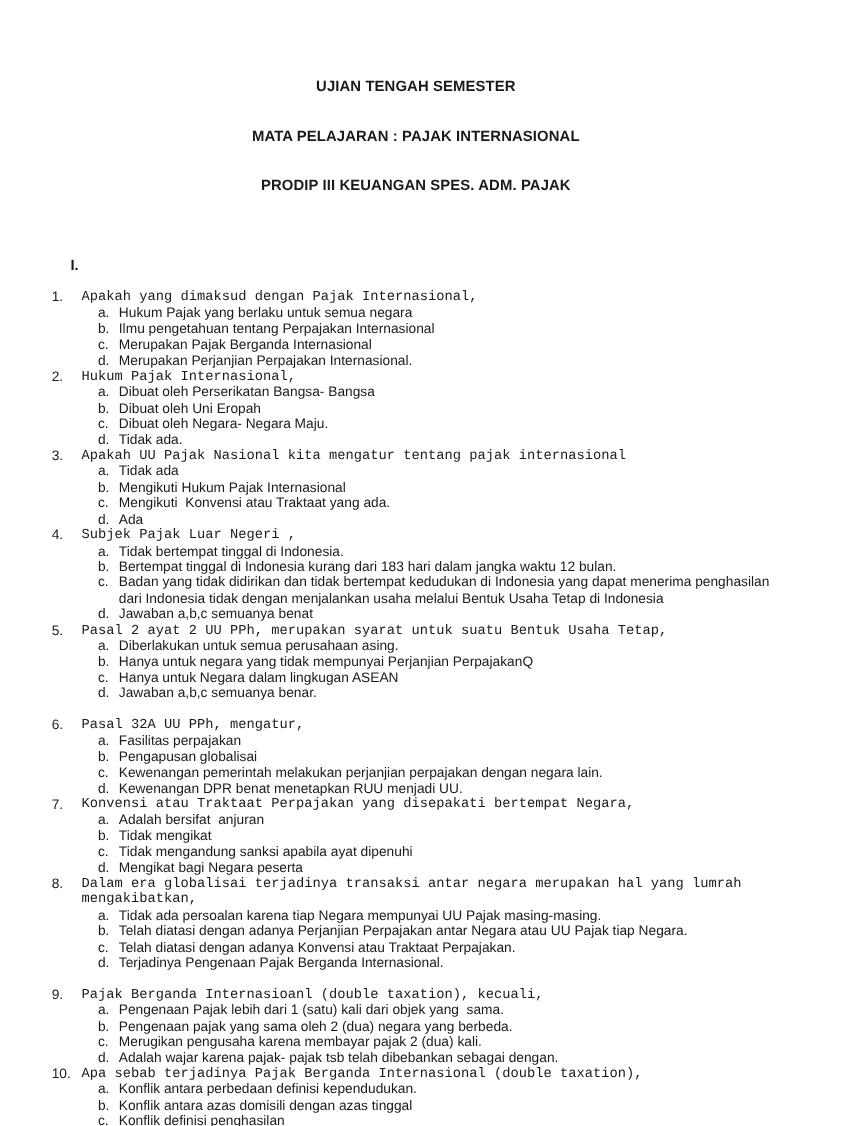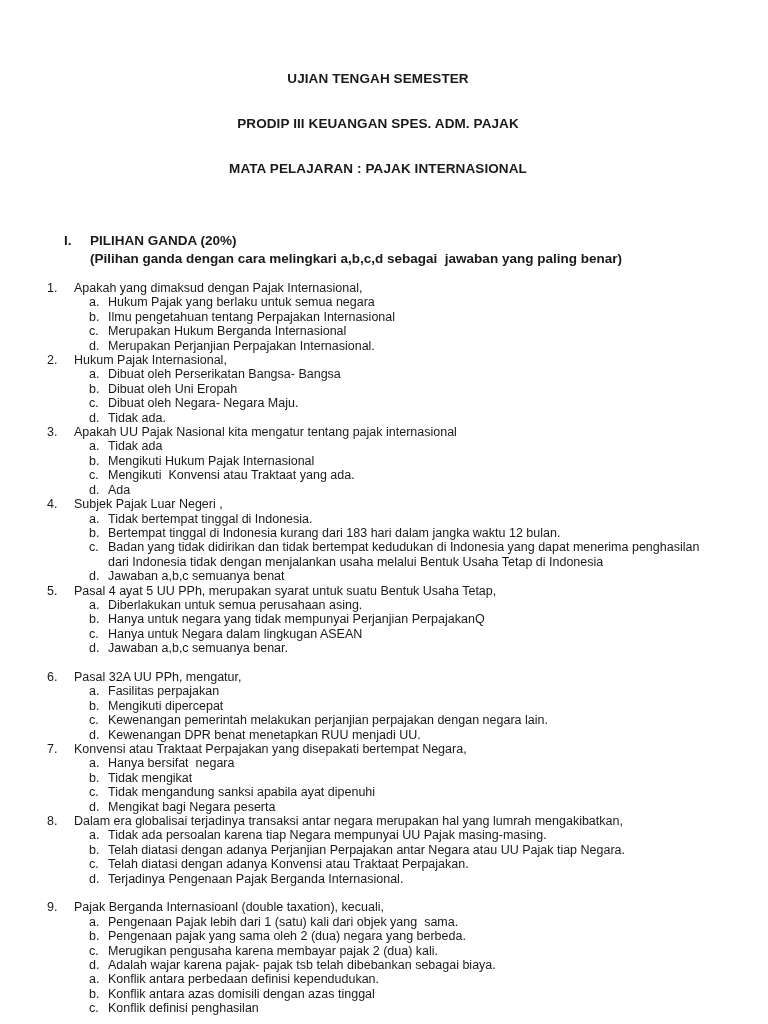--- a/index.html
+++ b/index.html
@@ -84,8 +84,8 @@
 
   <div class="doc-header">
     <div>UJIAN TENGAH SEMESTER</div>
+    <div>MATA PELAJARAN : PAJAK INTERNASIONAL</div>
     <div>PRODIP III KEUANGAN SPES. ADM. PAJAK</div>
-    <div>MATA PELAJARAN : PAJAK INTERNASIONAL</div>
   </div>
 
   <div class="section-head">

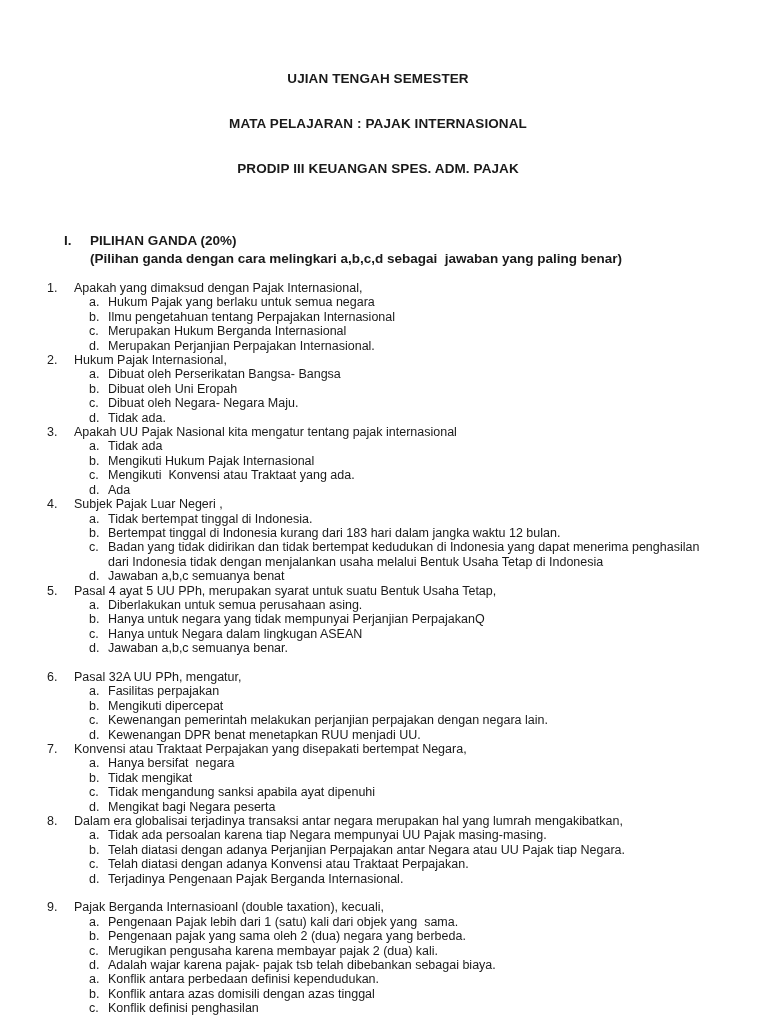--- a/index.html
+++ b/index.html
@@ -90,10 +90,6 @@
 
   <div class="section-head">
     <span class="sec-numeral">I.</span>
-    <span class="sec-body">
-      <div class="sec-title">PILIHAN GANDA (20%)</div>
-      <div class="sec-subtitle">(Pilihan ganda dengan cara melingkari a,b,c,d sebagai  jawaban yang paling benar)</div>
-    </span>
   </div>
 
   <div class="questions" id="questions">

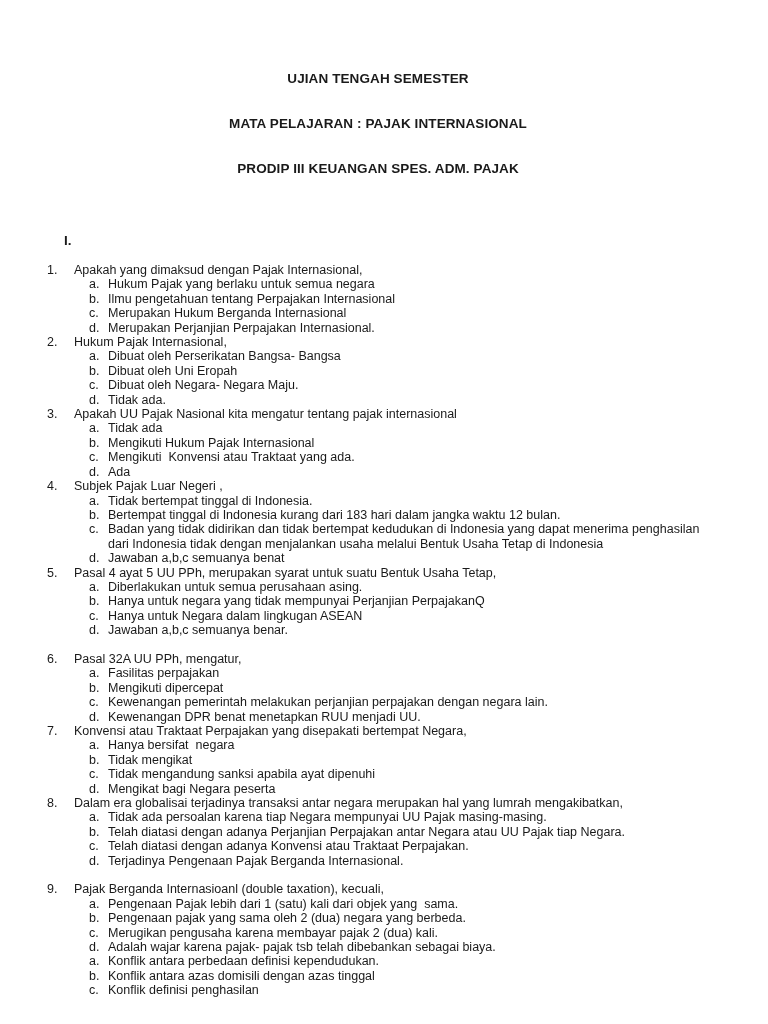--- a/index.html
+++ b/index.html
@@ -63,6 +63,7 @@
   .q-text {
     flex: 1;
     white-space: pre-wrap;
+    font-family: Liberation Mono, monospace;
   }
   .opt-row {
     display: flex;

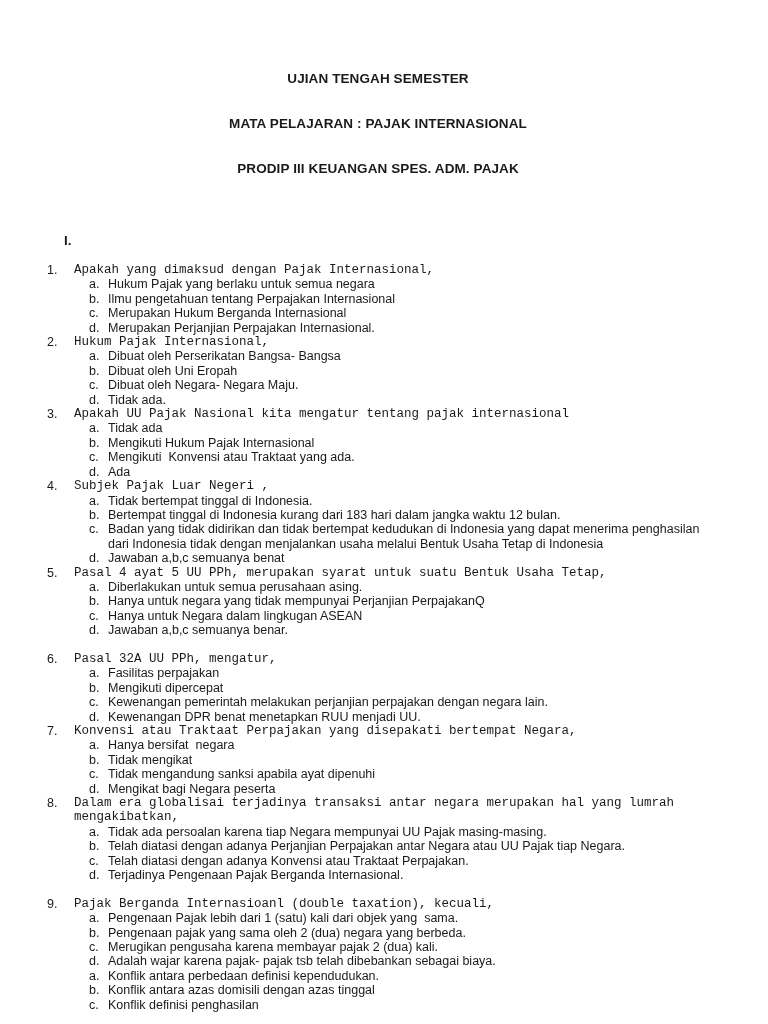--- a/index.html
+++ b/index.html
@@ -109,7 +109,7 @@
         </div>
         <div class="opt-row">
           <span class="opt-letter">c.</span>
-          <span class="opt-text">Merupakan Hukum Berganda Internasional</span>
+          <span class="opt-text">Merupakan Pajak Berganda Internasional</span>
         </div>
         <div class="opt-row">
           <span class="opt-letter">d.</span>

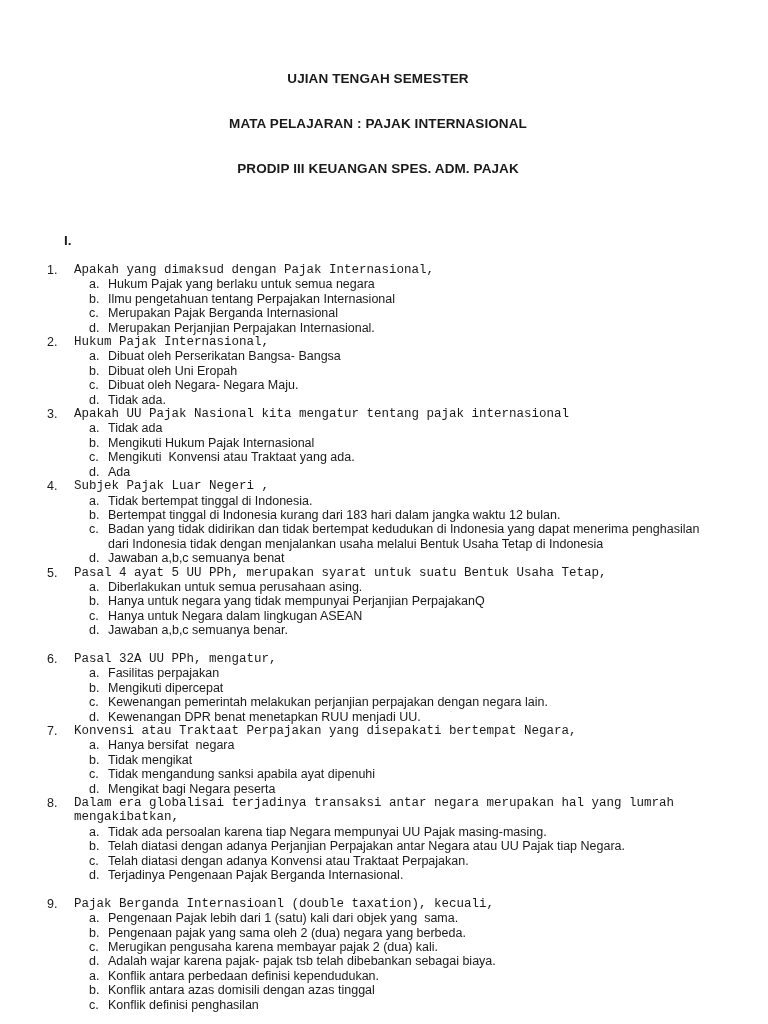--- a/index.html
+++ b/index.html
@@ -185,7 +185,7 @@
       <div class="q-block">
         <div class="q-row">
           <span class="q-num">5.</span>
-          <span class="q-text">Pasal 4 ayat 5 UU PPh, merupakan syarat untuk suatu Bentuk Usaha Tetap,</span>
+          <span class="q-text">Pasal 2 ayat 2 UU PPh, merupakan syarat untuk suatu Bentuk Usaha Tetap,</span>
         </div>
         <div class="opt-row">
           <span class="opt-letter">a.</span>

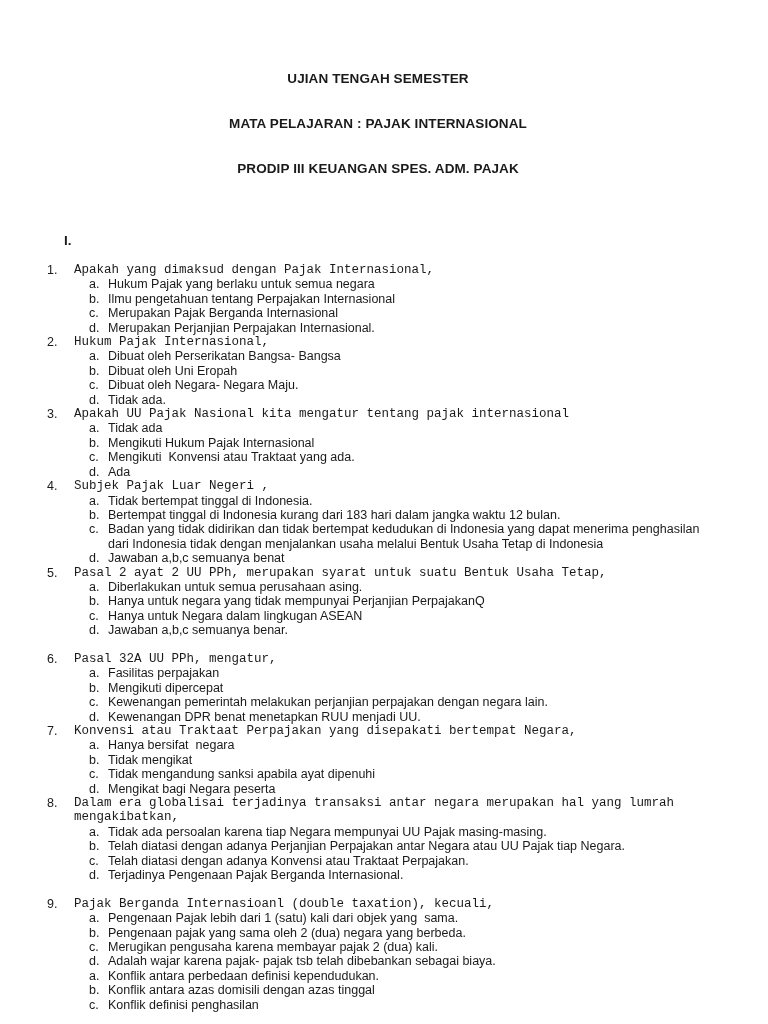--- a/index.html
+++ b/index.html
@@ -215,7 +215,7 @@
         </div>
         <div class="opt-row">
           <span class="opt-letter">b.</span>
-          <span class="opt-text">Mengikuti dipercepat</span>
+          <span class="opt-text">Pengapusan globalisai</span>
         </div>
         <div class="opt-row">
           <span class="opt-letter">c.</span>

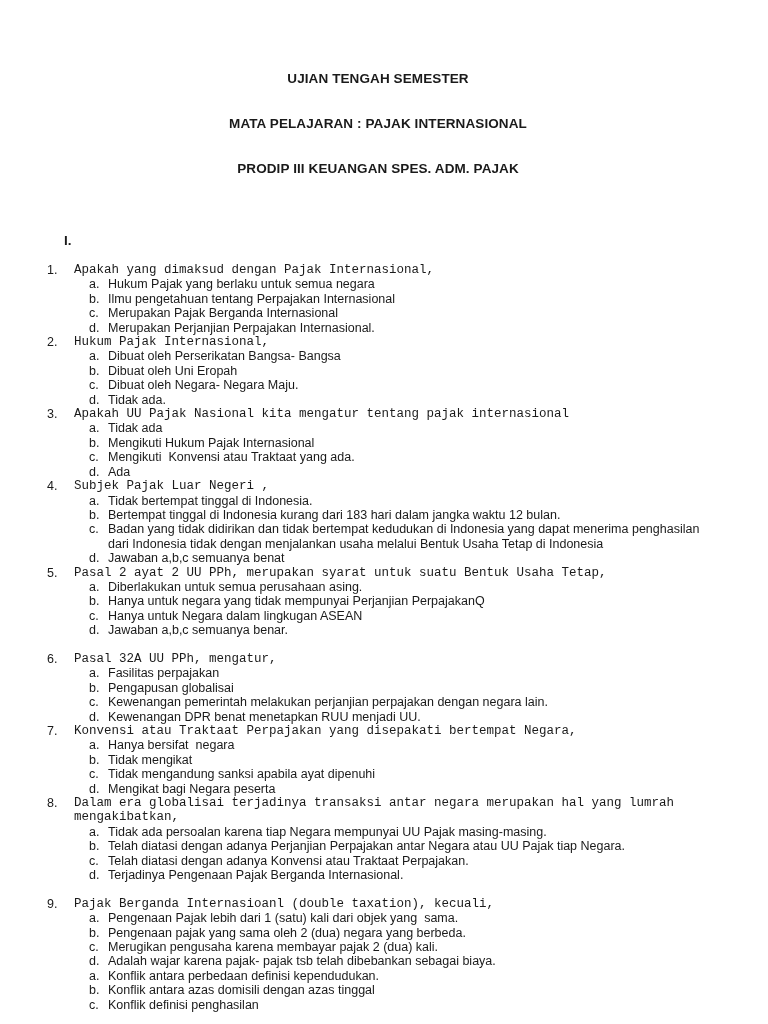--- a/index.html
+++ b/index.html
@@ -233,7 +233,7 @@
         </div>
         <div class="opt-row">
           <span class="opt-letter">a.</span>
-          <span class="opt-text">Hanya bersifat  negara</span>
+          <span class="opt-text">Adalah bersifat  anjuran</span>
         </div>
         <div class="opt-row">
           <span class="opt-letter">b.</span>

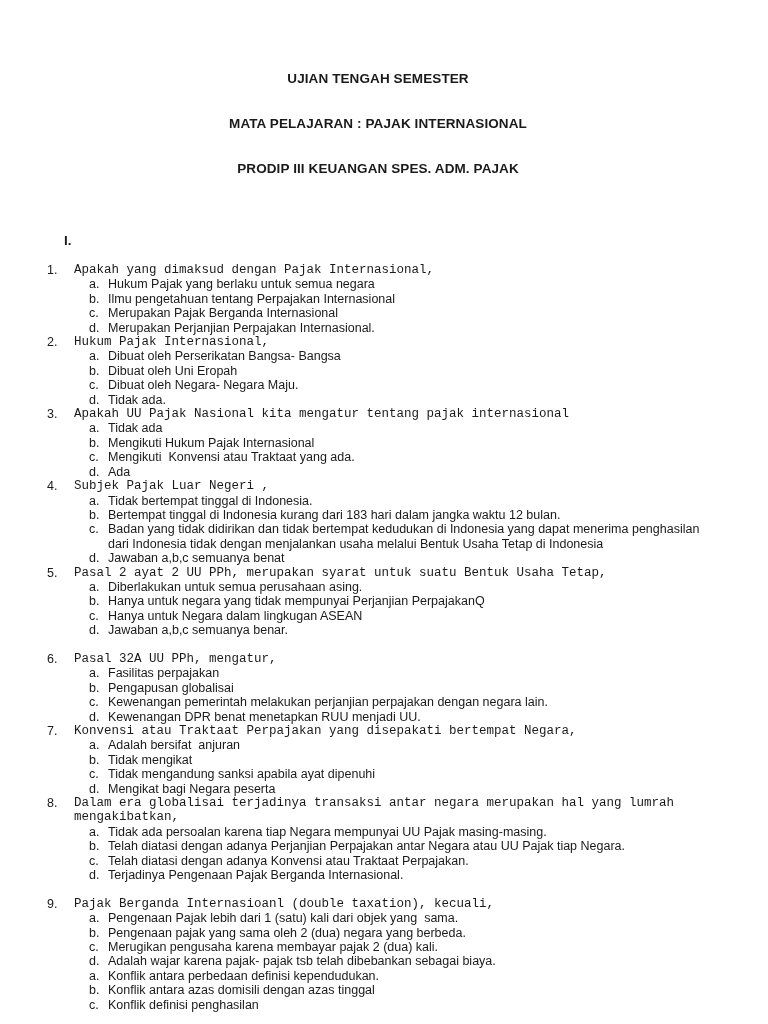--- a/index.html
+++ b/index.html
@@ -289,7 +289,7 @@
         </div>
         <div class="opt-row">
           <span class="opt-letter">d.</span>
-          <span class="opt-text">Adalah wajar karena pajak- pajak tsb telah dibebankan sebagai biaya.</span>
+          <span class="opt-text">Adalah wajar karena pajak- pajak tsb telah dibebankan sebagai dengan.</span>
         </div>
       </div>
       <div class="q-block">

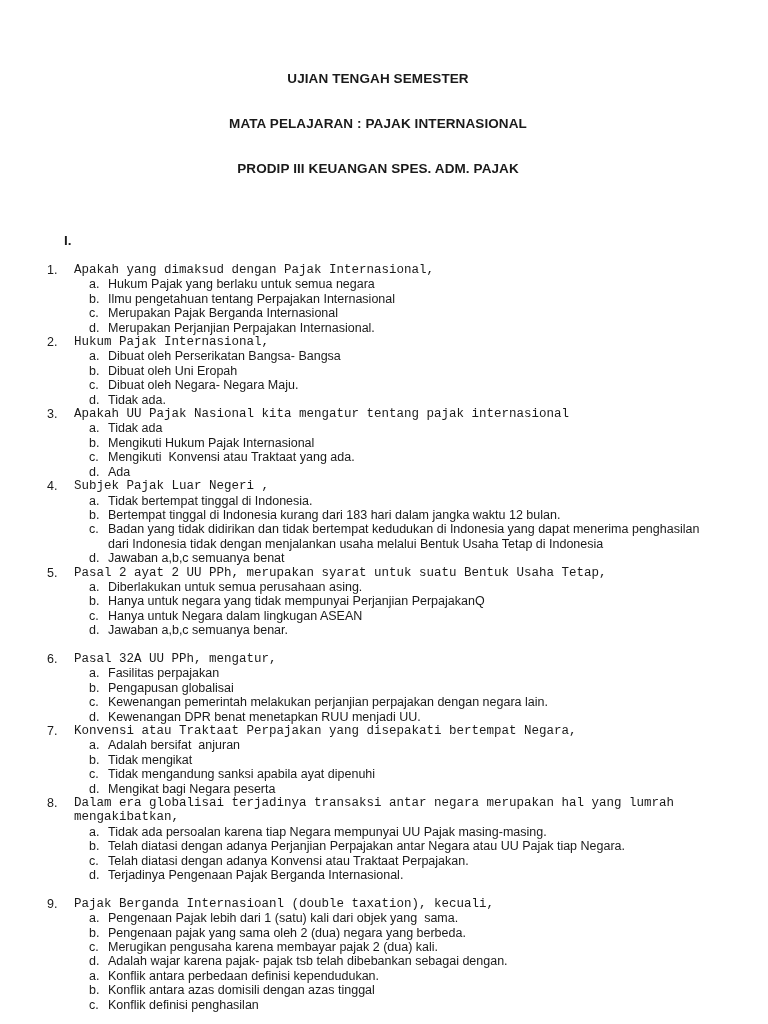--- a/index.html
+++ b/index.html
@@ -293,6 +293,10 @@
         </div>
       </div>
       <div class="q-block">
+        <div class="q-row">
+          <span class="q-num">10.</span>
+          <span class="q-text">Apa sebab terjadinya Pajak Berganda Internasional (double taxation),</span>
+        </div>
         <div class="opt-row">
           <span class="opt-letter">a.</span>
           <span class="opt-text">Konflik antara perbedaan definisi kependudukan.</span>

